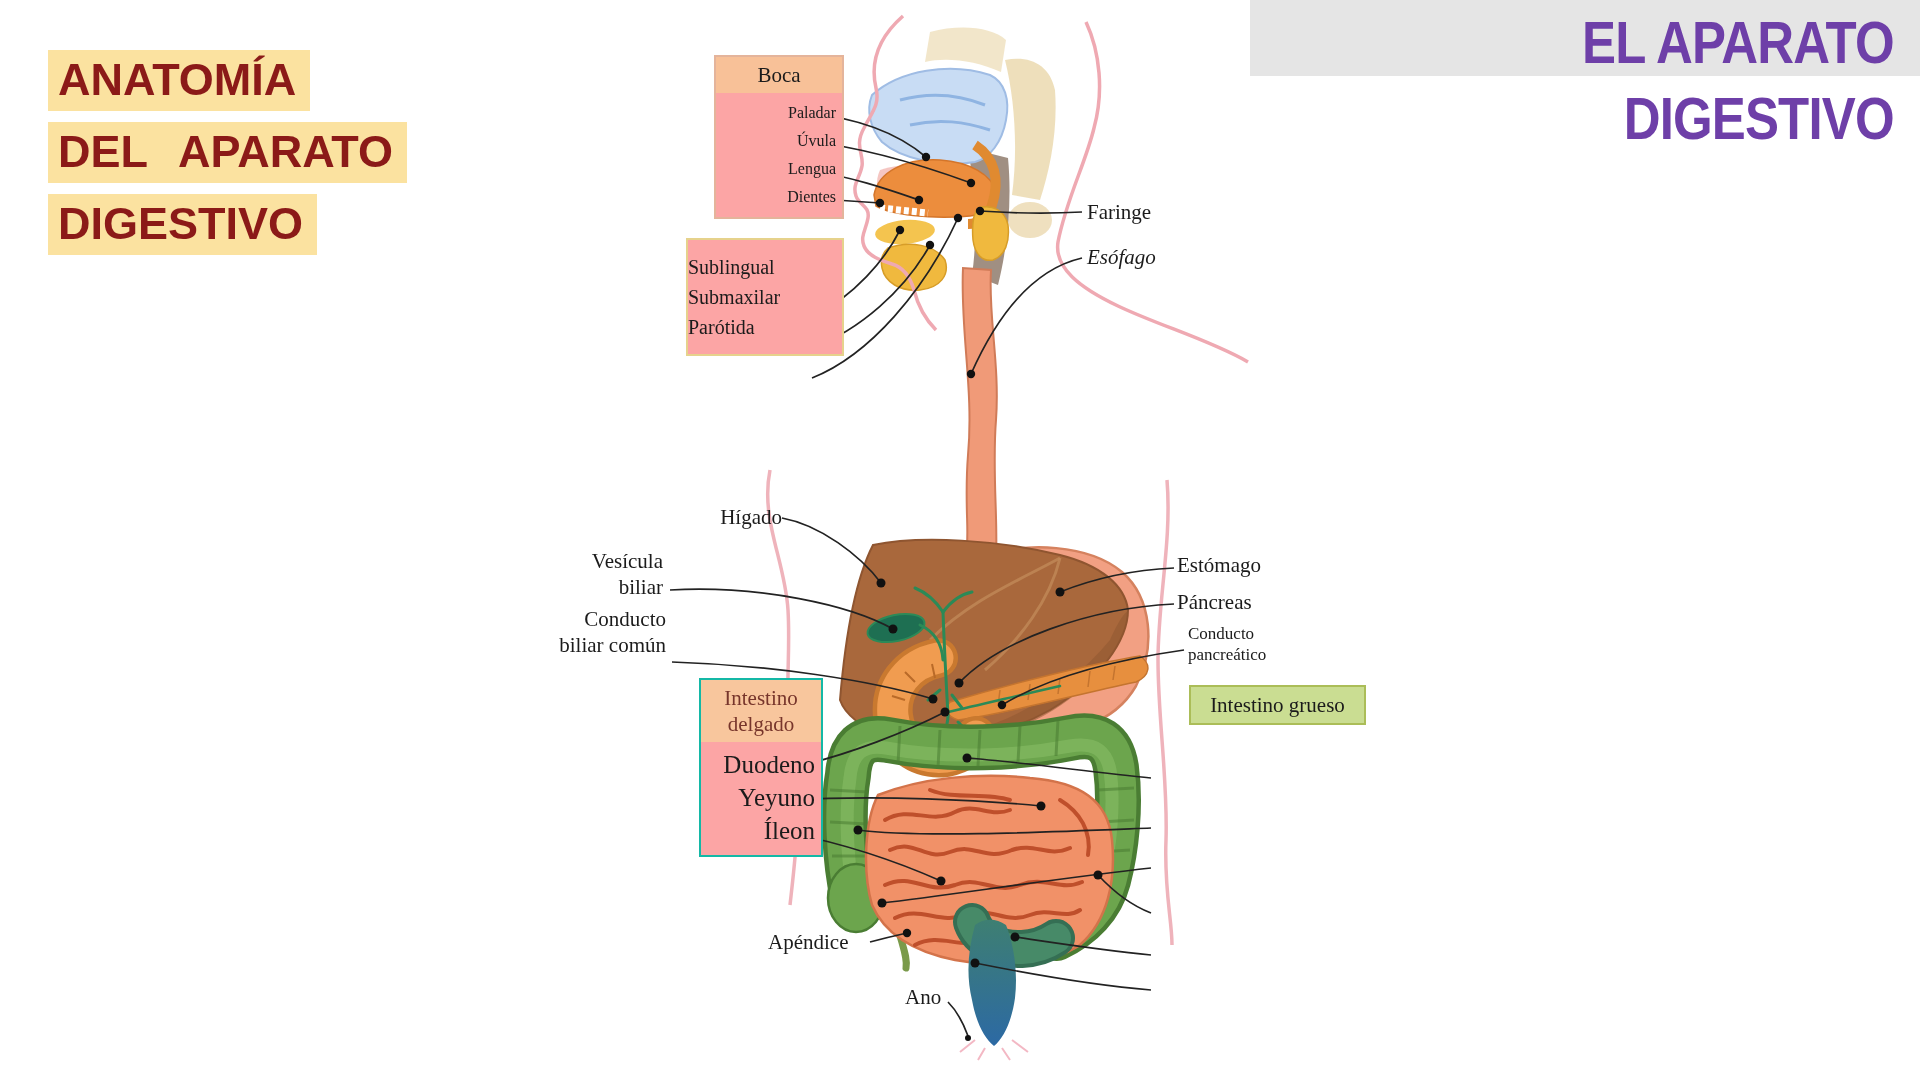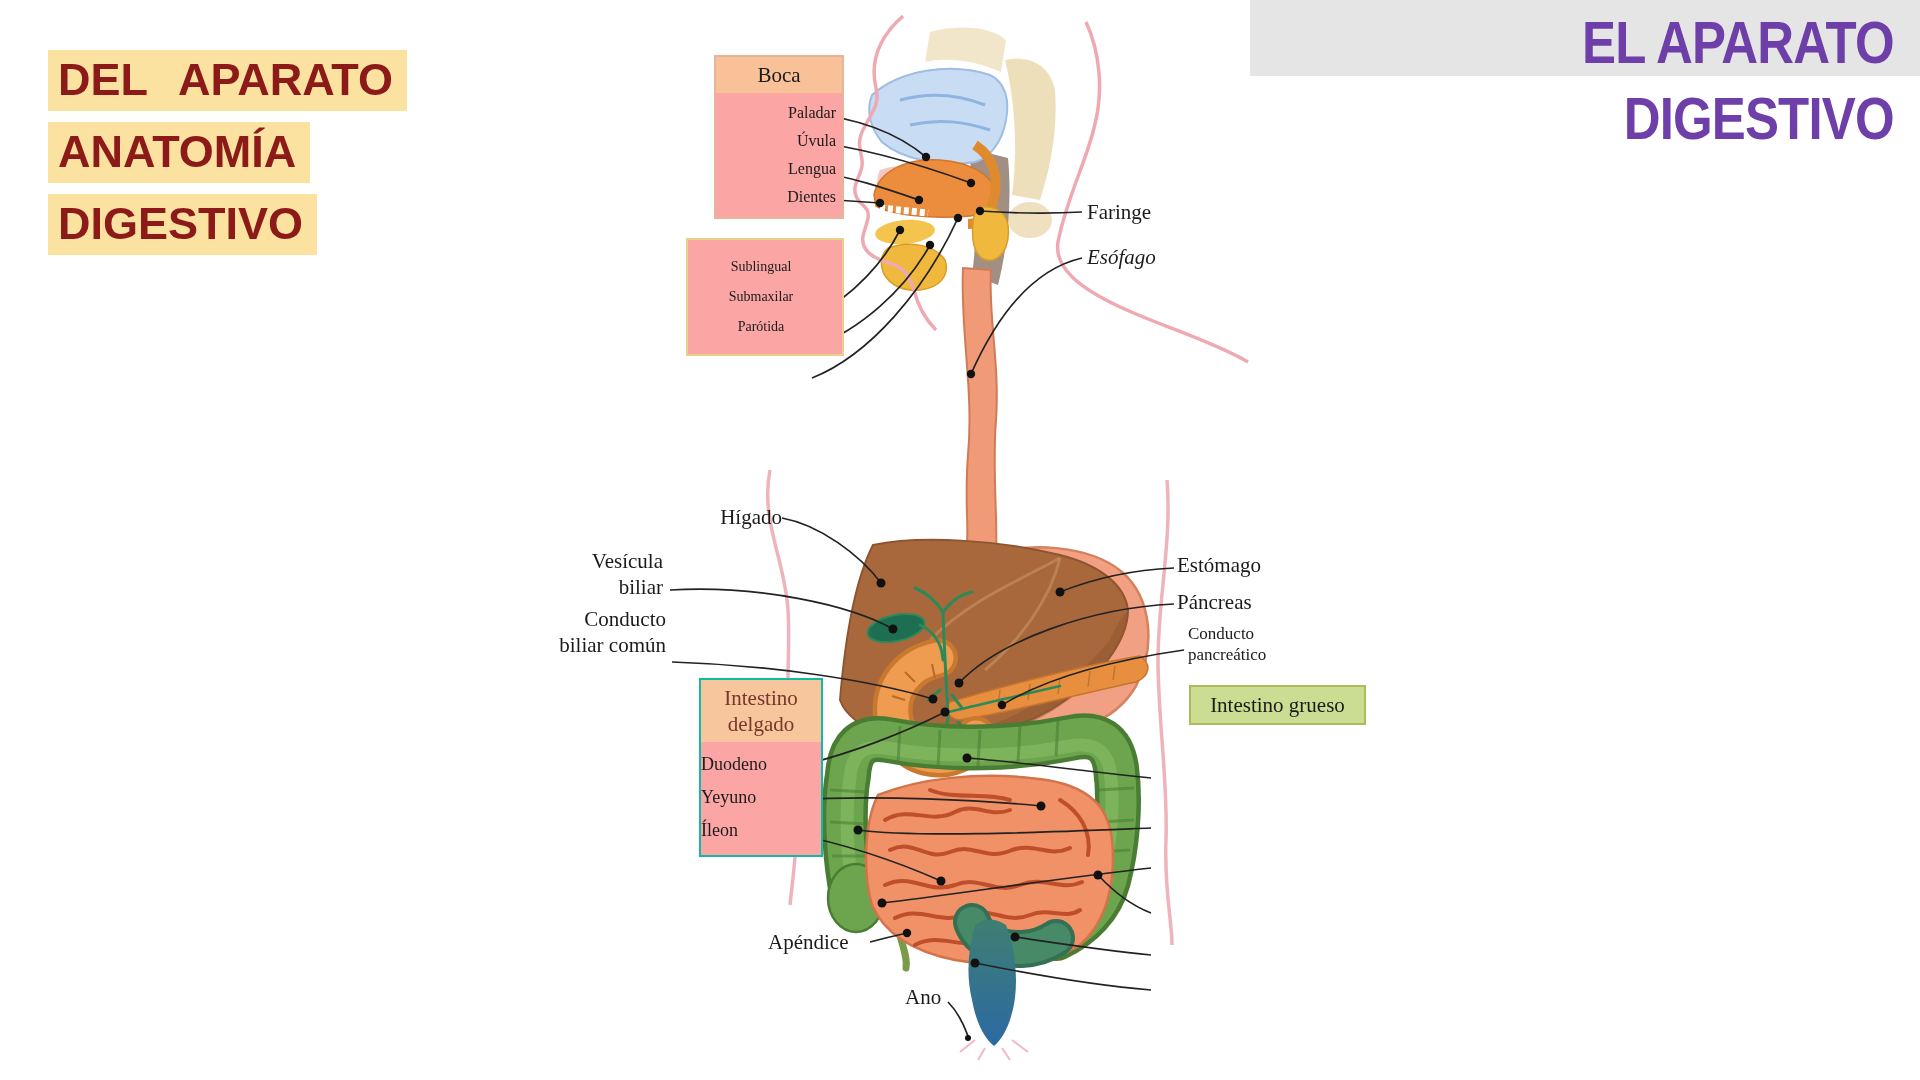--- a/index.html
+++ b/index.html
@@ -213,8 +213,8 @@
   </svg>
 
   <div class="title-left">
+    <div class="tl-line"><span class="hl">ANATOMÍA</span></div>
     <div class="tl-line sp"><span class="hl">DEL APARATO</span></div>
-    <div class="tl-line"><span class="hl">ANATOMÍA</span></div>
     <div class="tl-line"><span class="hl">DIGESTIVO</span></div>
   </div>
 

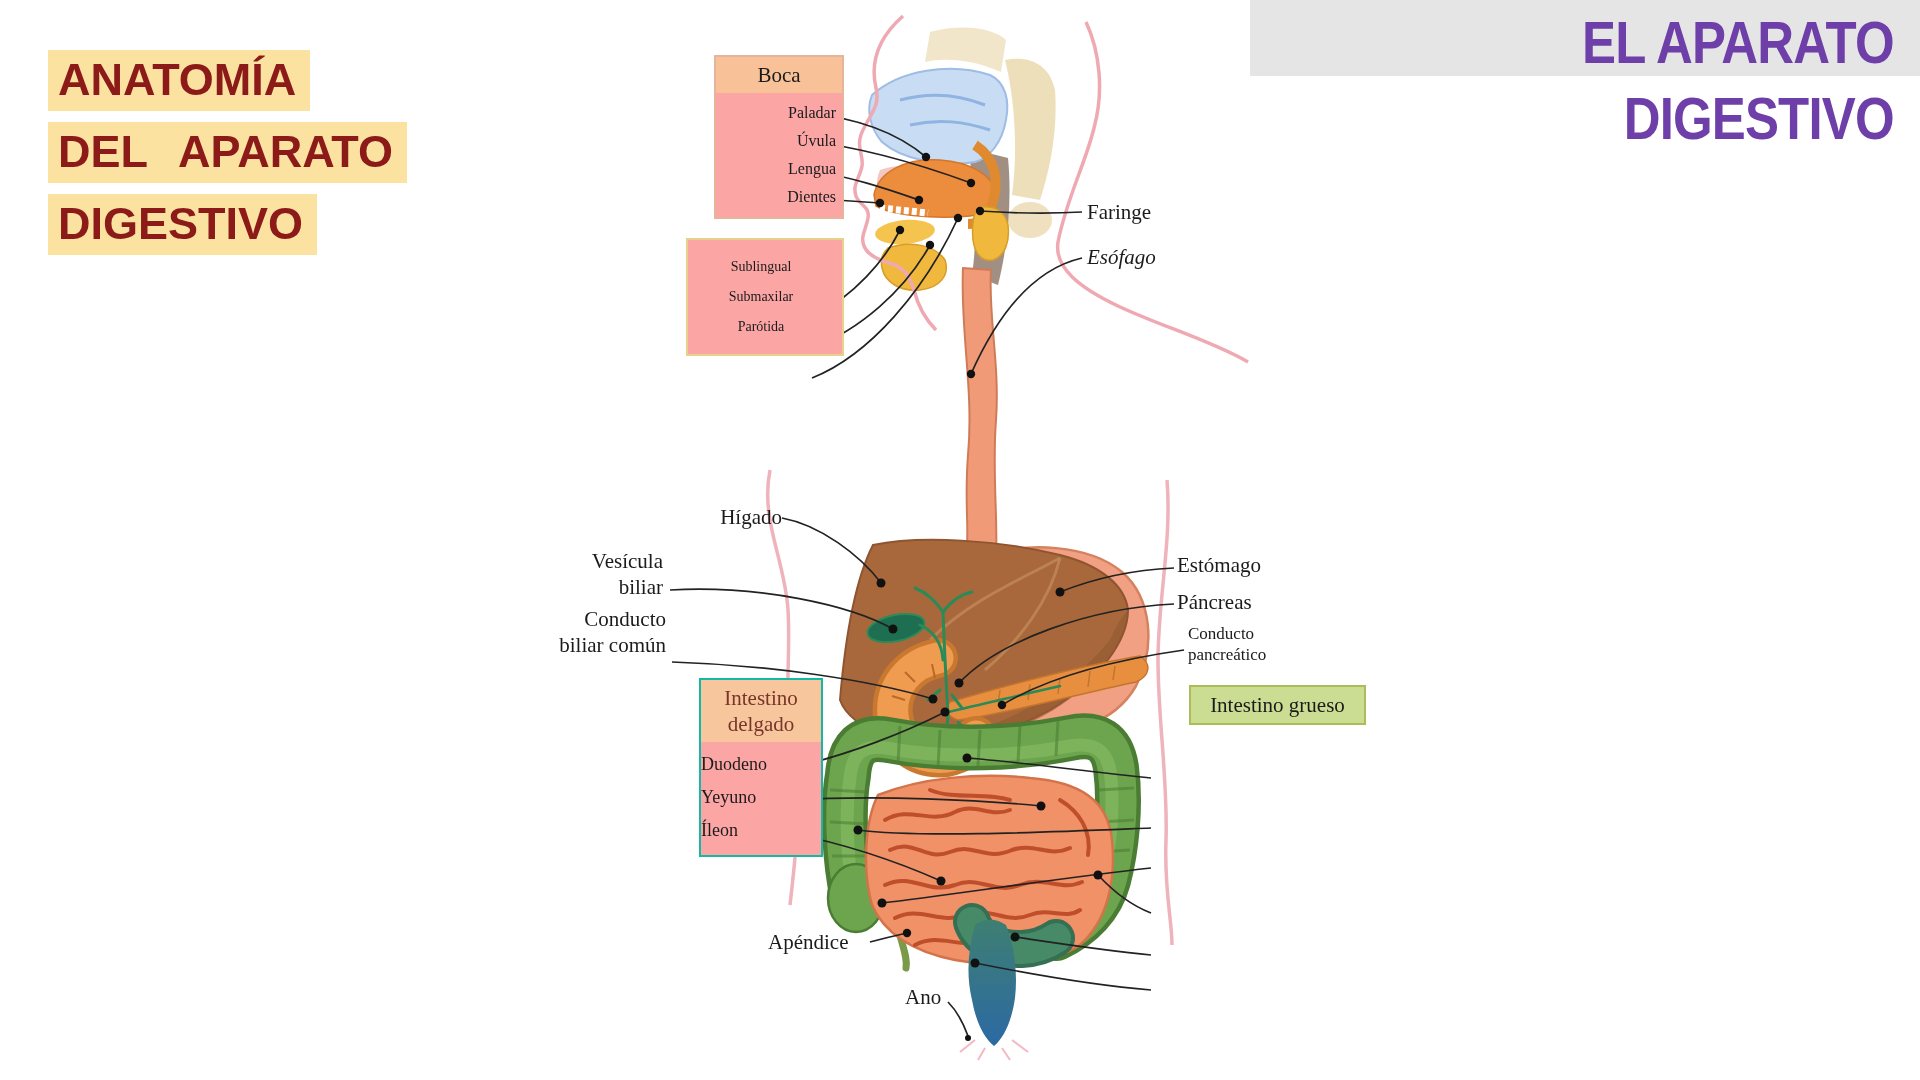--- a/index.html
+++ b/index.html
@@ -34,7 +34,7 @@
   .box-glandulas{left:650px;top:238px;width:158px;border:2px solid #e6d28c;}
   .box-glandulas .hd{background:#f9e196;}
   .box-glandulas .bd{padding:12px 8px 12px 0;}
-  .box-glandulas .it{text-align:center;font-size:14px;line-height:30px;}
+  .box-glandulas .it{text-align:left;font-size:20px;line-height:30px;}
   .box-delgado{left:663px;top:678px;width:124px;border:2px solid #14b8a6;}
   .box-delgado .hd{background:#f8c69d;color:#77352b;}
   .box-delgado .bd{padding:6px 6px 8px 0;}

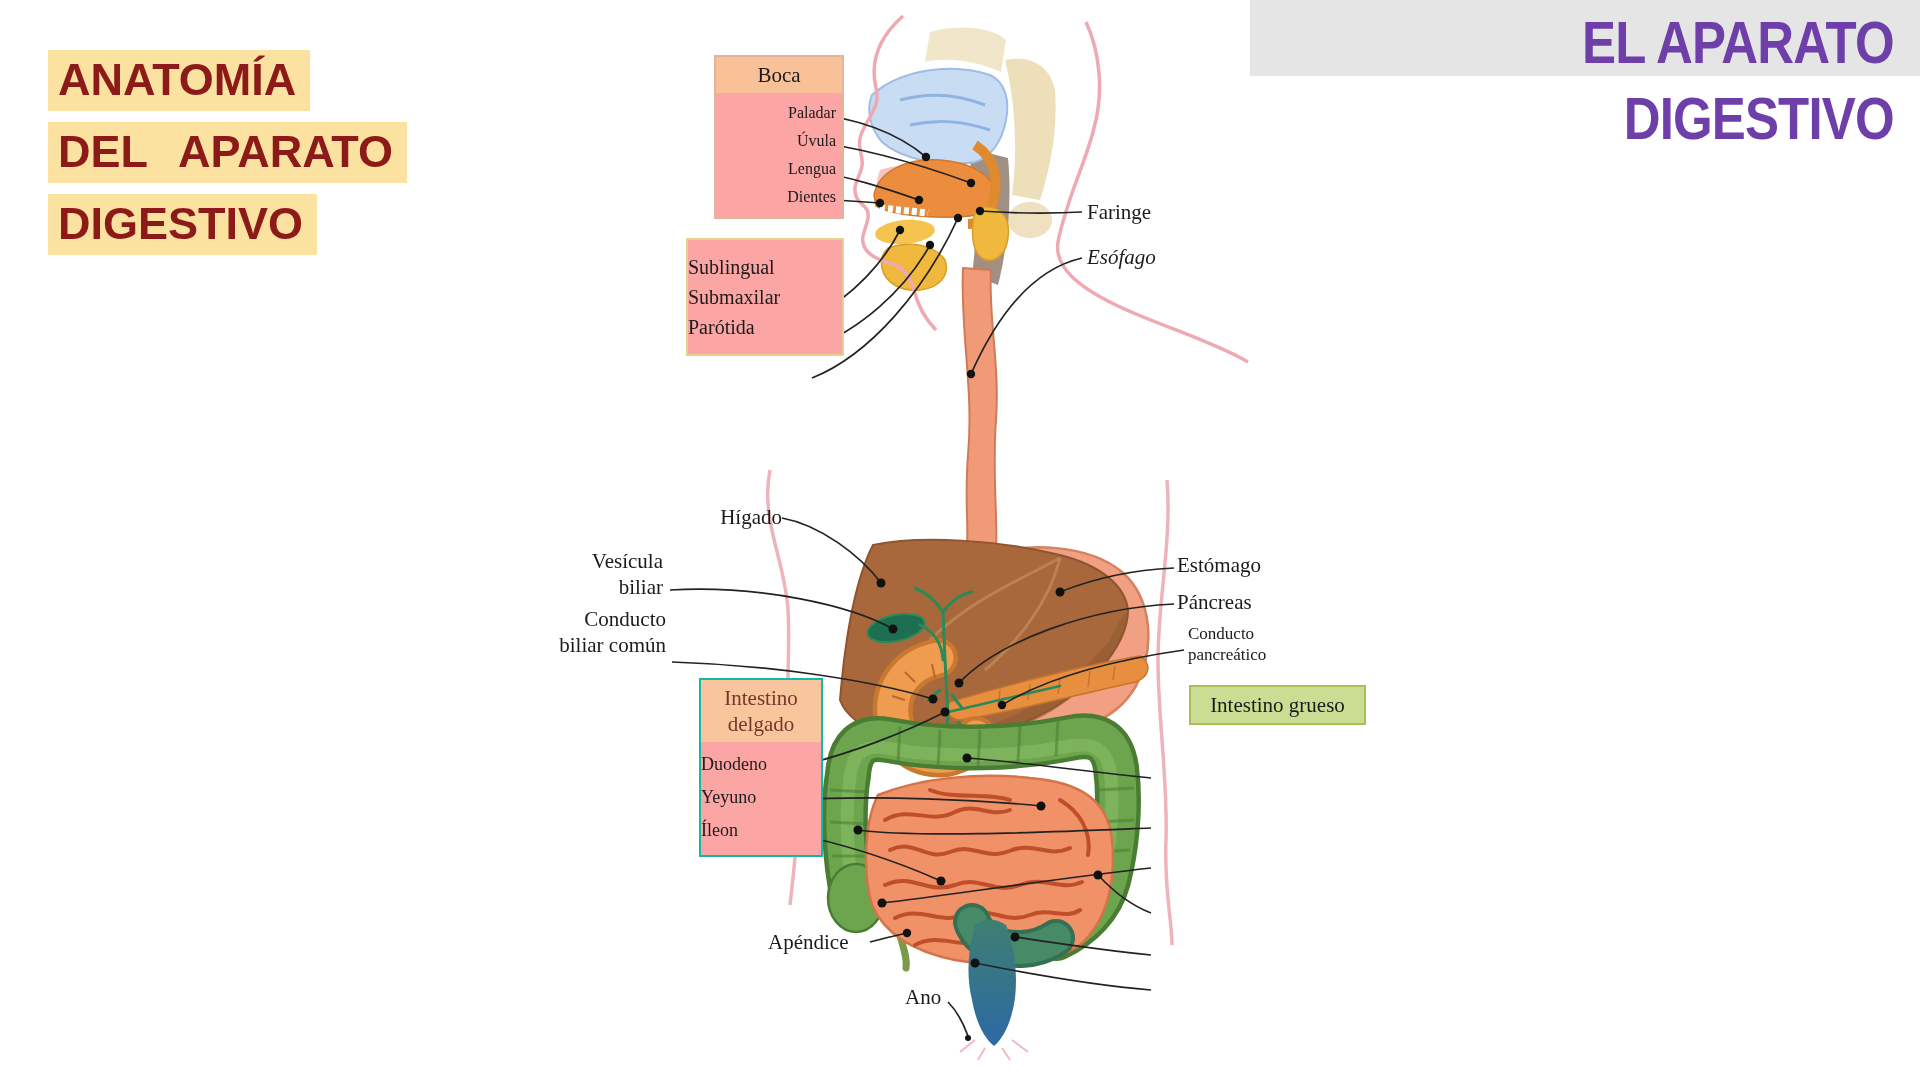--- a/index.html
+++ b/index.html
@@ -38,7 +38,7 @@
   .box-delgado{left:663px;top:678px;width:124px;border:2px solid #14b8a6;}
   .box-delgado .hd{background:#f8c69d;color:#77352b;}
   .box-delgado .bd{padding:6px 6px 8px 0;}
-  .box-delgado .it{text-align:left;font-size:18px;line-height:33px;}
+  .box-delgado .it{text-align:right;font-size:25px;line-height:33px;}
   .box-grueso{left:1153px;top:685px;width:177px;border:2px solid #abbd58;}
   .box-grueso .hd{background:#cadd92;}
   .box-grueso .bd{padding:6px 4px 8px 22px;}

